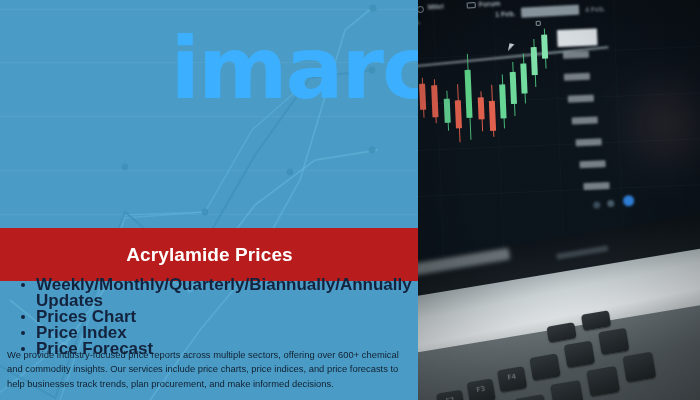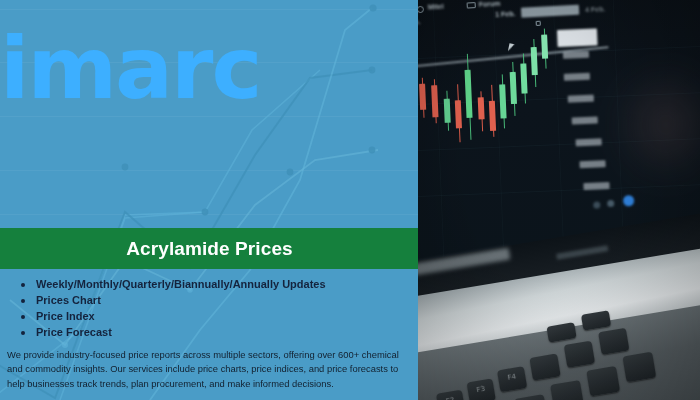--- a/index.html
+++ b/index.html
@@ -34,8 +34,8 @@
 
   
   #logo-block {
-    position:absolute; left:0; top:22px; width:419px;
-    text-align:left;
+    position:absolute; left:12px; top:22px; width:419px;
+    text-align:right;
   }
   #logo-word {
     position:relative; display:inline-block;

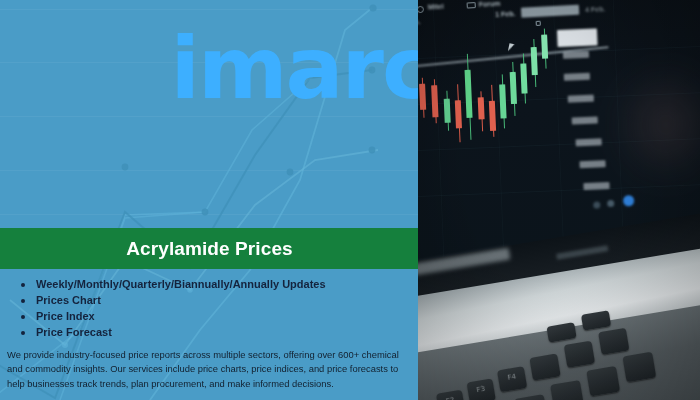--- a/index.html
+++ b/index.html
@@ -52,8 +52,8 @@
 
   
   #title-banner {
-    position:absolute; left:0; top:228px; width:419px; height:41px;
-    background:#15803d; display:flex; align-items:center; justify-content:center;
+    position:absolute; left:0; top:228px; width:419px; height:53px;
+    background:#b91c1c; display:flex; align-items:center; justify-content:center;
   }
   #title-text {
     color:#ffffff; font-size:19px; font-weight:700; letter-spacing:0.1px;

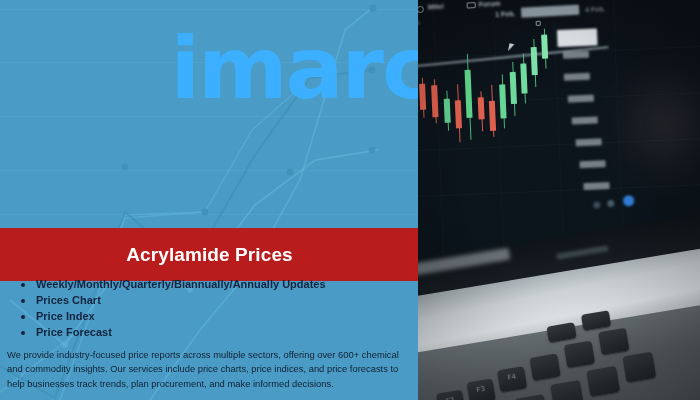--- a/index.html
+++ b/index.html
@@ -66,7 +66,7 @@
   }
   #feature-list li {
     position:relative; padding-left:18px;
-    font-size:11px; font-weight:700; color:#14233d;
+    font-size:17px; font-weight:700; color:#14233d;
     line-height:15.6px; margin-bottom:0.5px;
   }
   #feature-list li::before {

